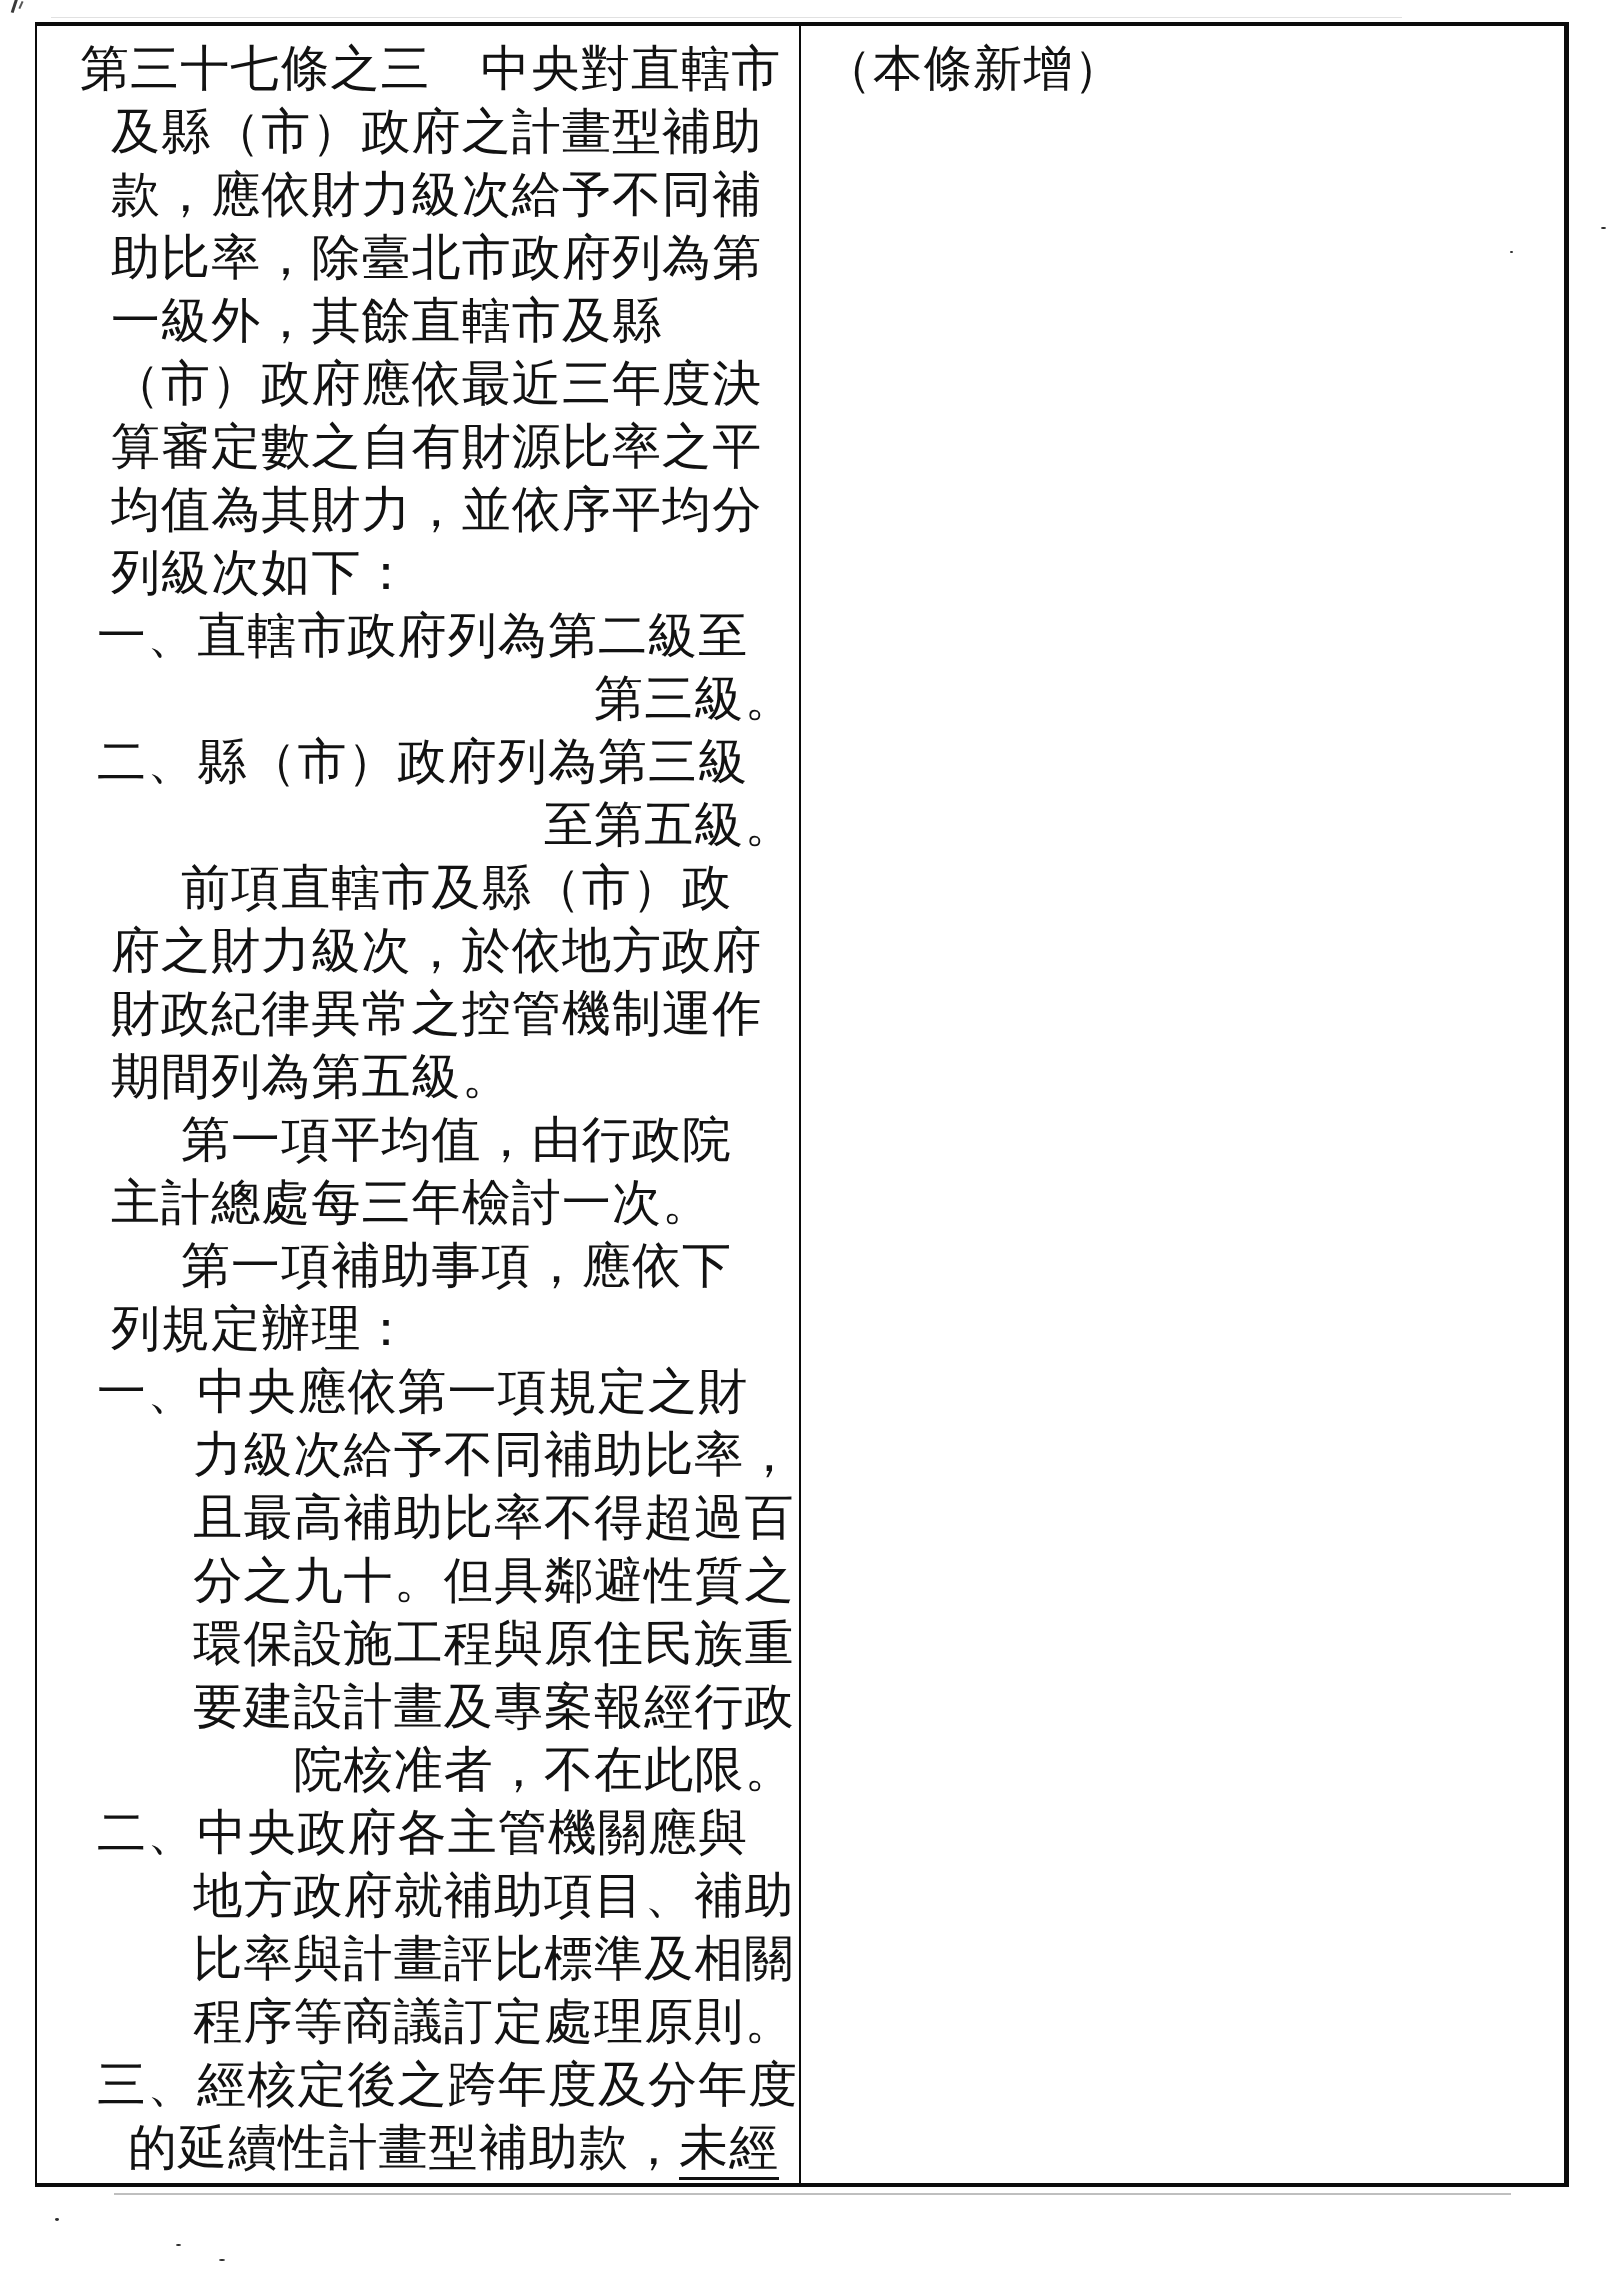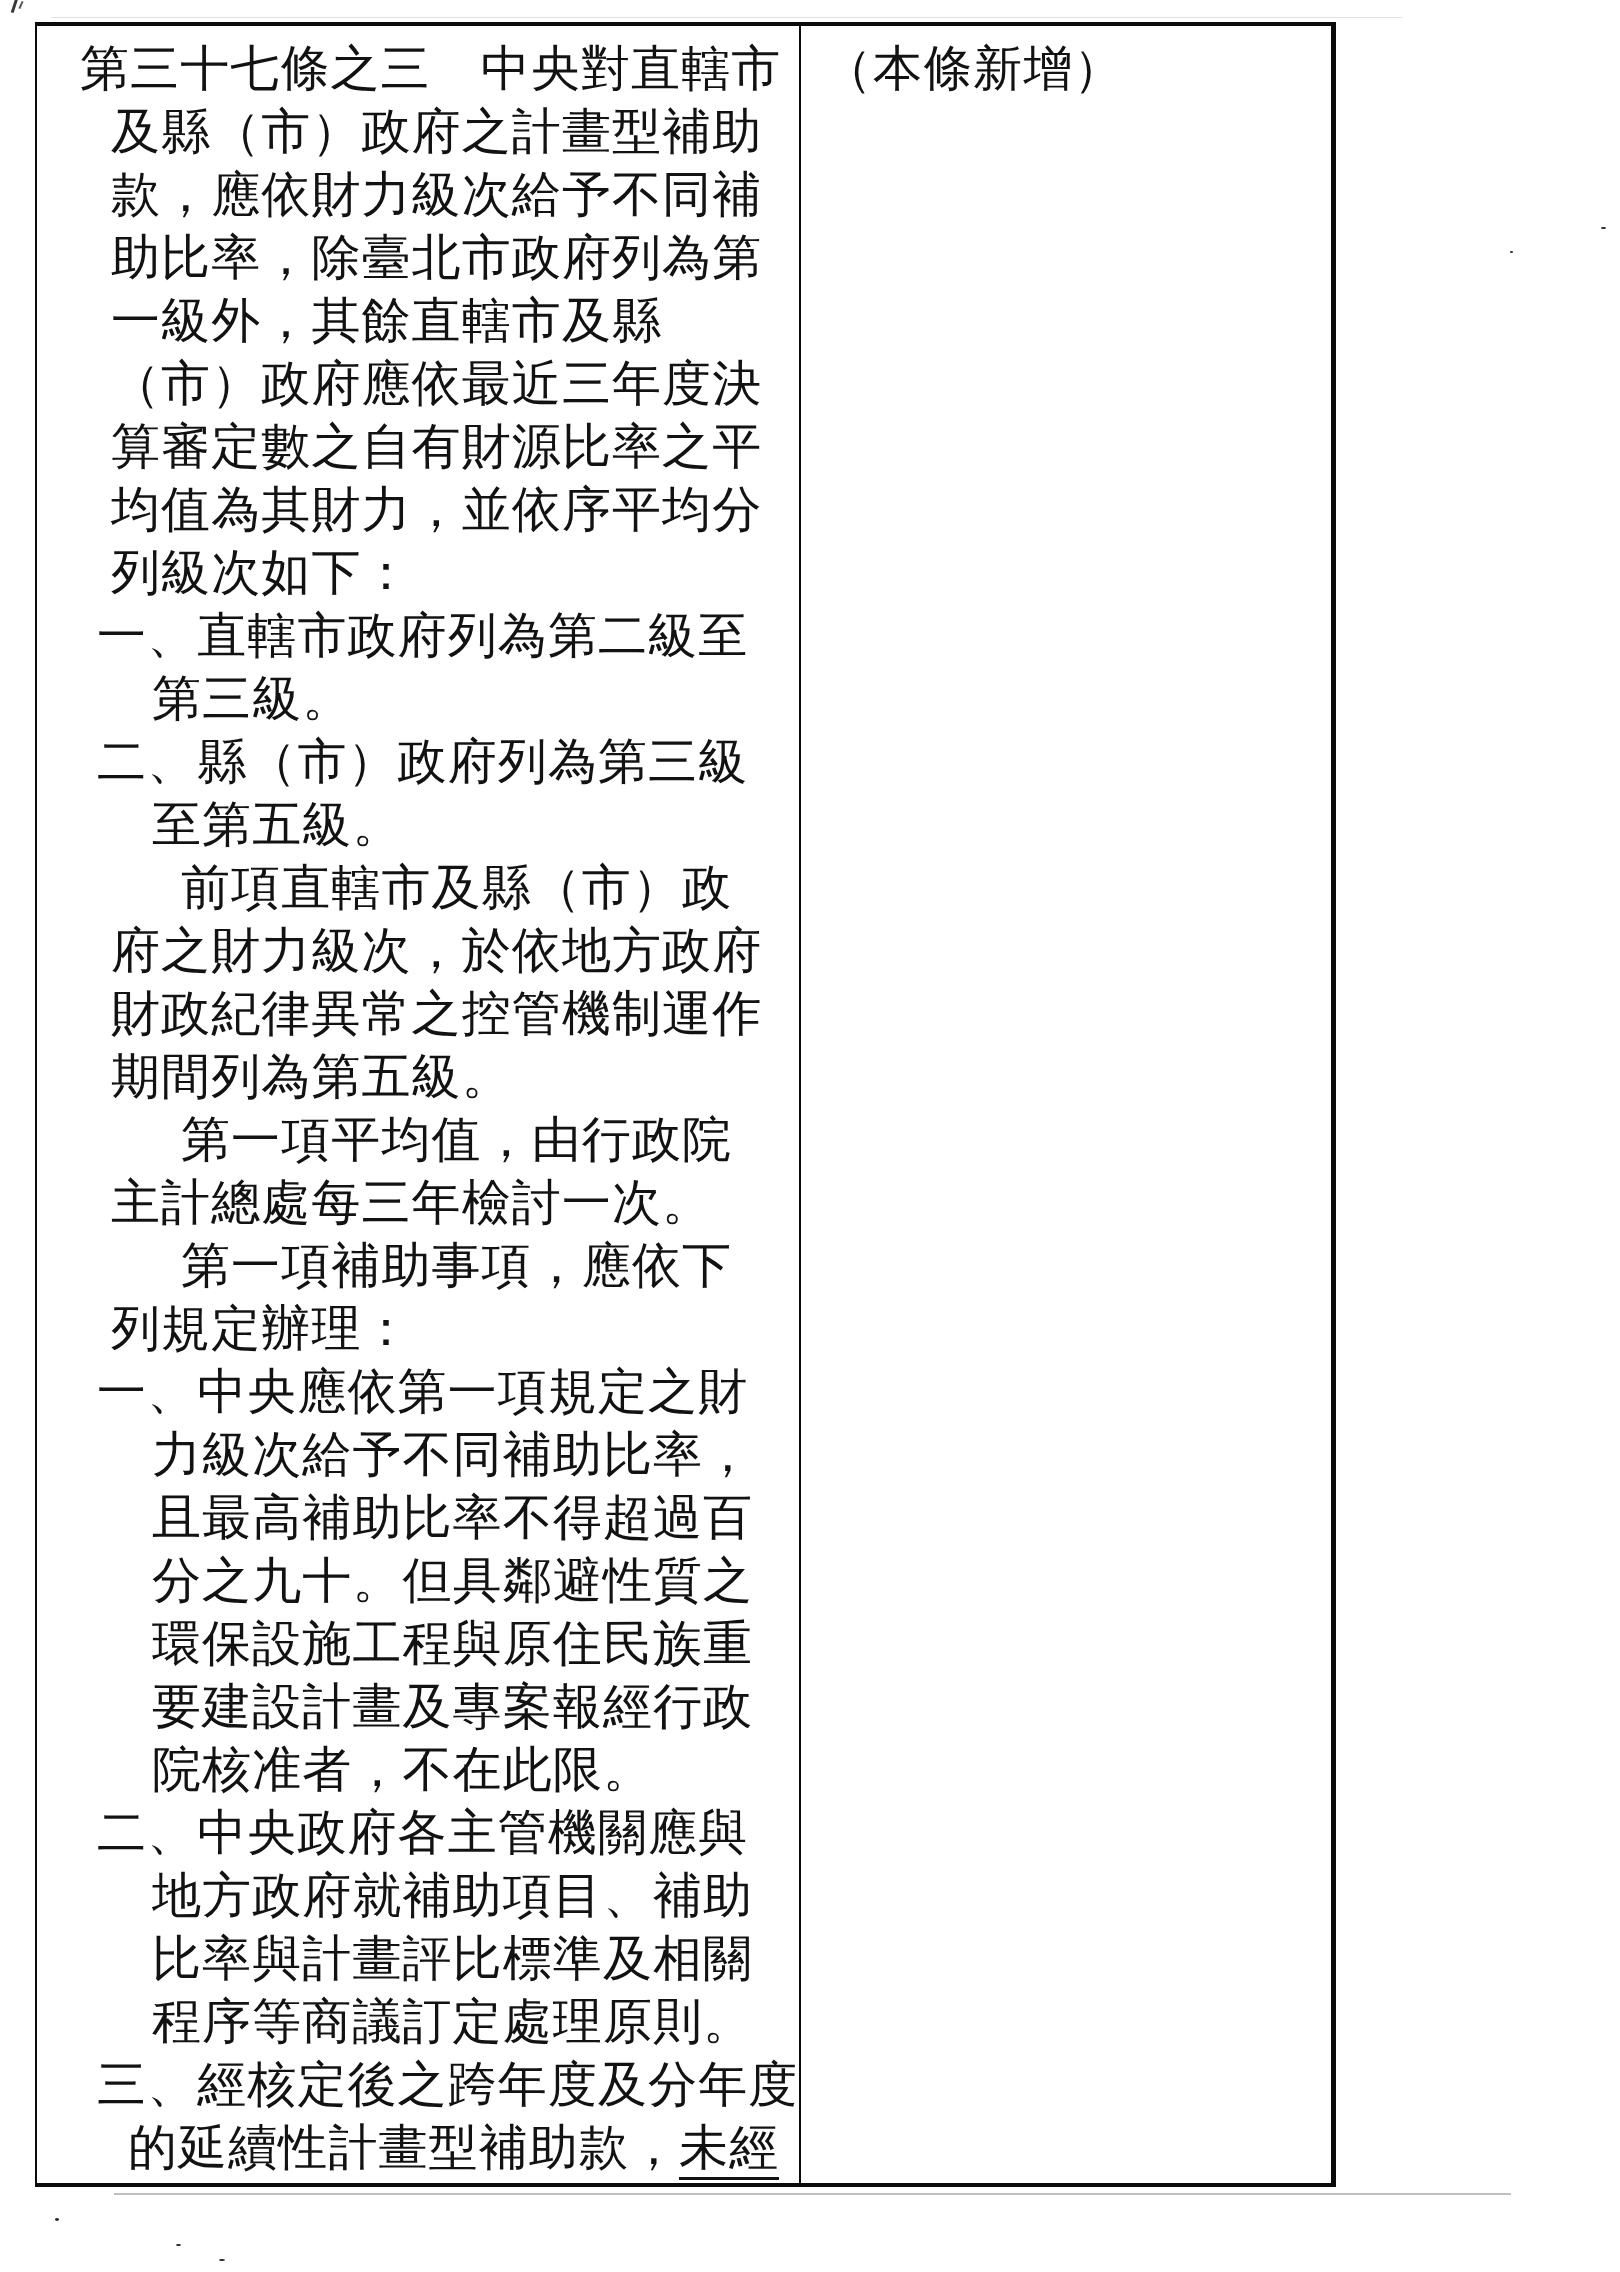--- a/index.html
+++ b/index.html
@@ -19,7 +19,7 @@
     position: absolute;
     left: 35px;
     top: 21.6px;
-    width: 1301px;
+    width: 1534px;
     height: 2165px;
     box-sizing: border-box;
     border-style: solid;

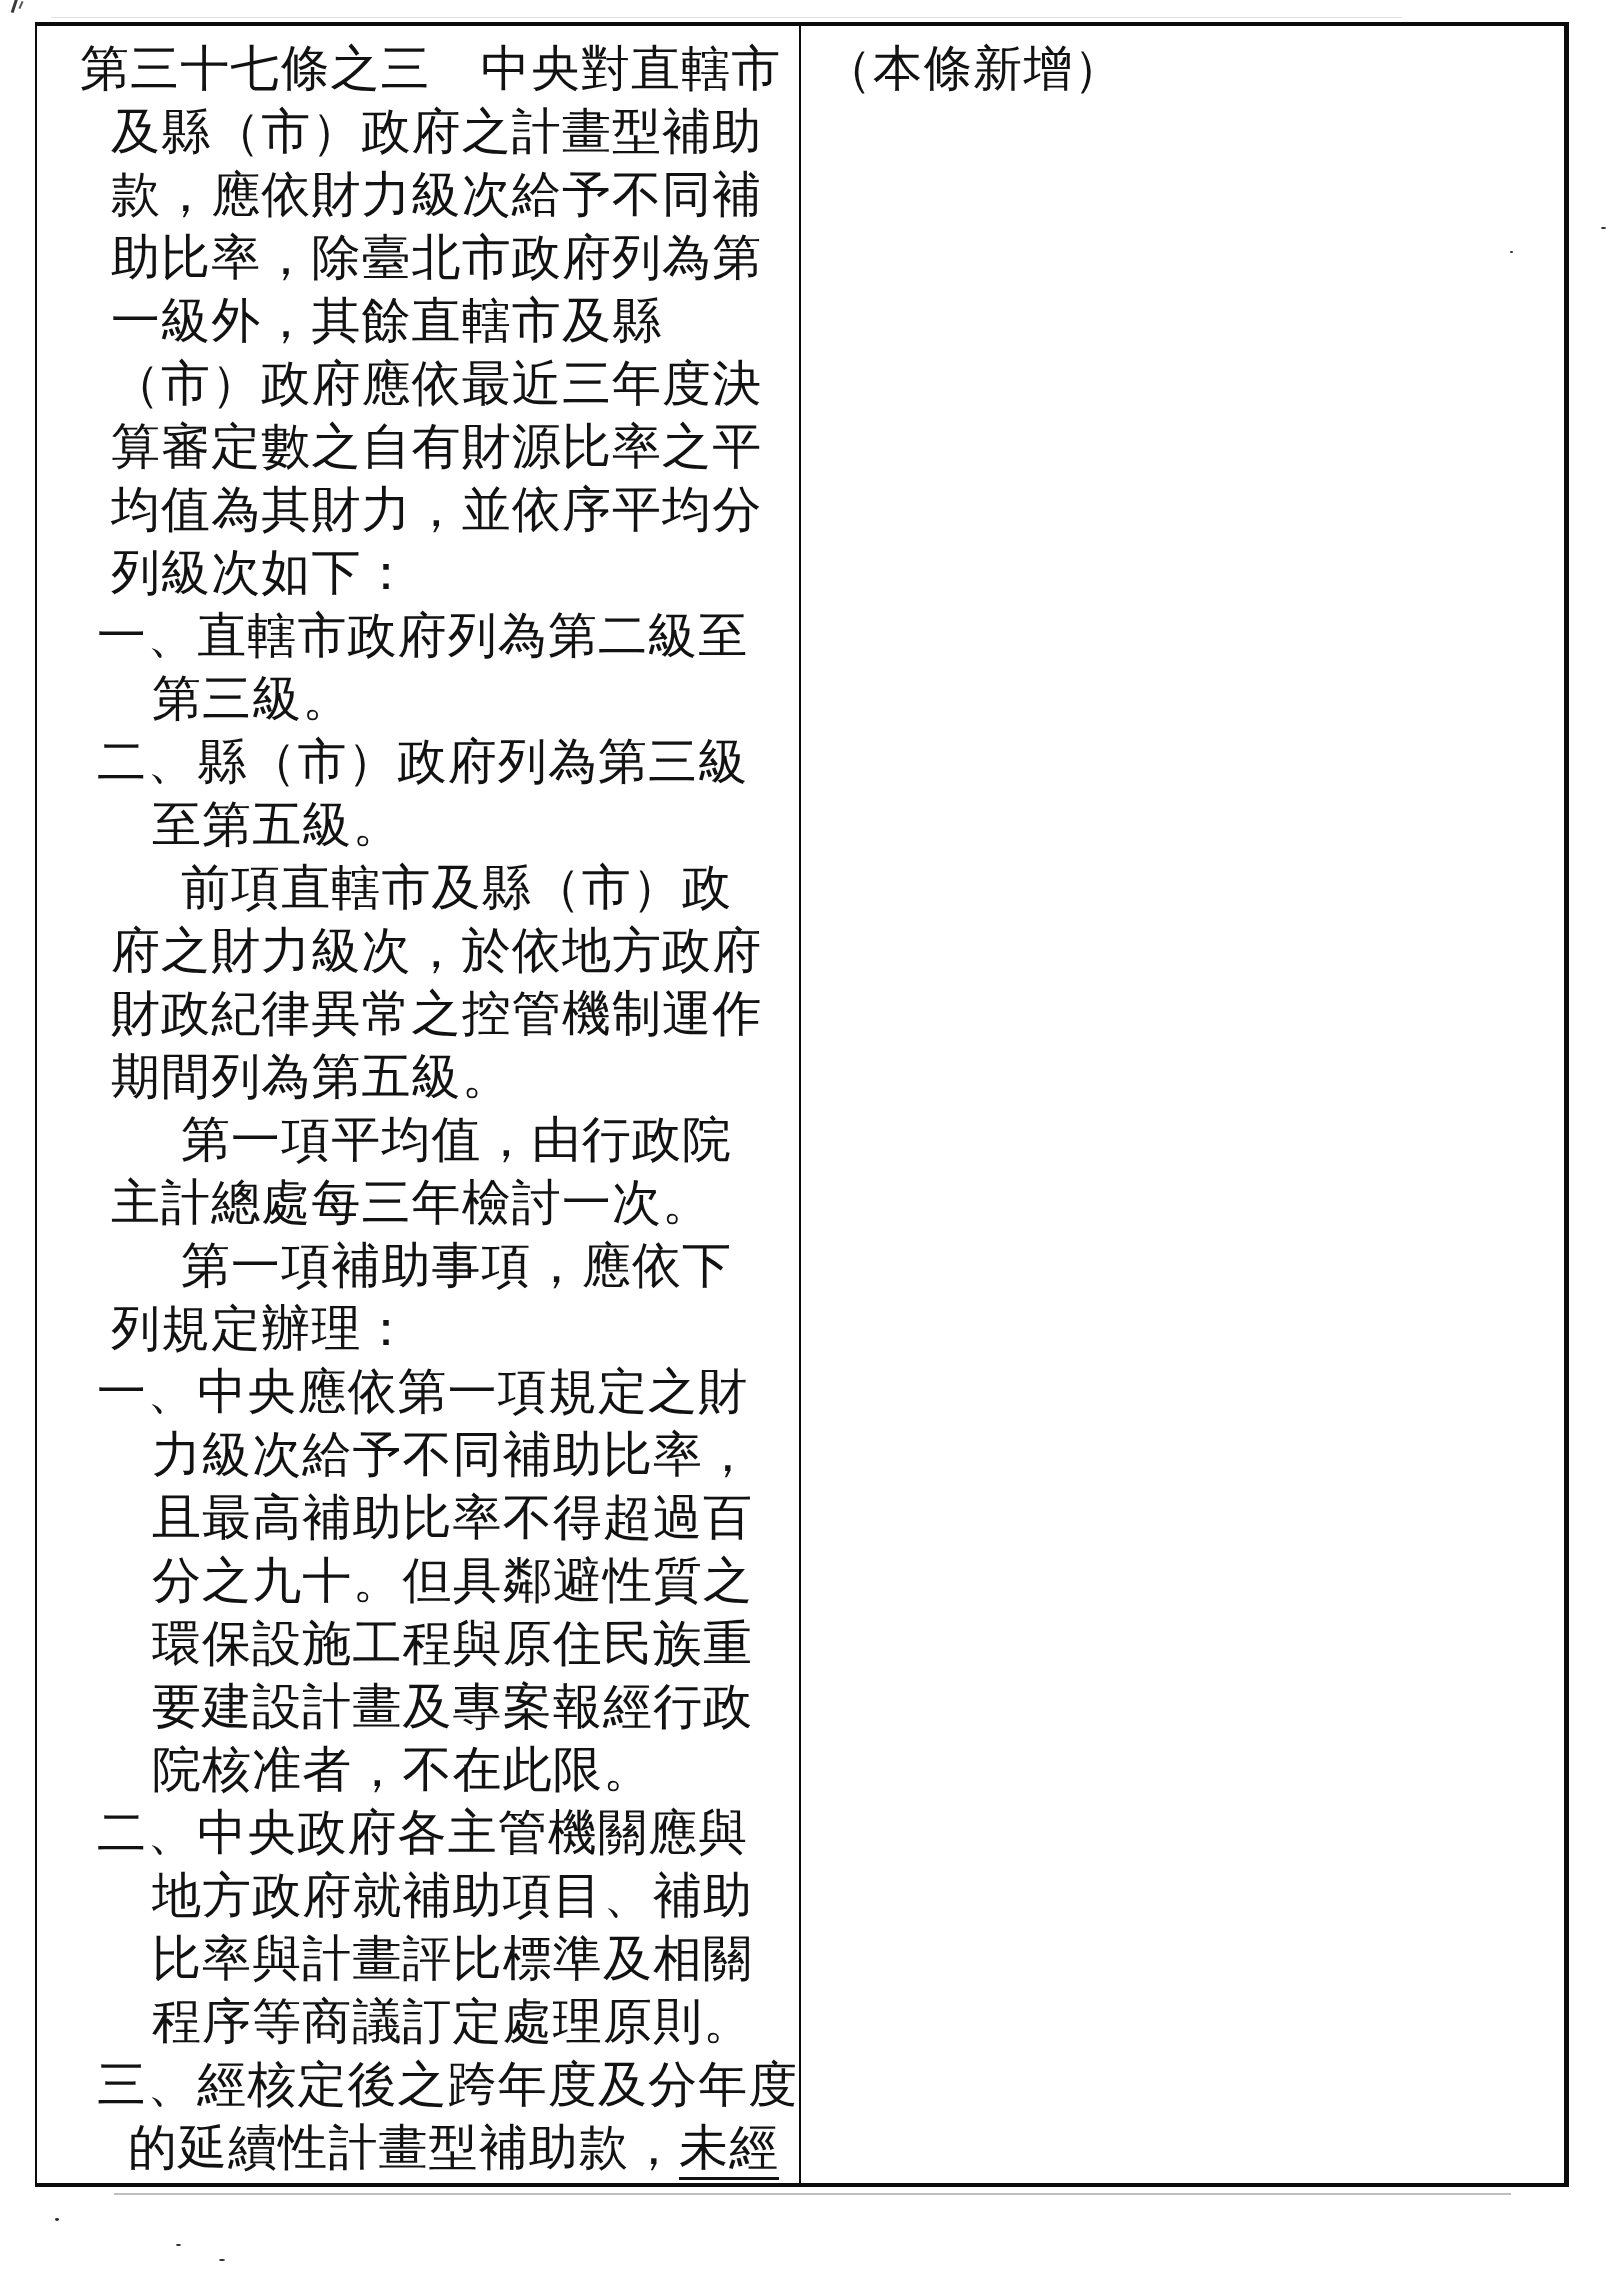--- a/index.html
+++ b/index.html
@@ -57,7 +57,7 @@
   .it  { margin-left: 17px;  }  
   .i1  { margin-left: 31px;  }  
   .i1b { margin-left: 48px;  }  
-  .i2  { margin-left: 72px; }  
+  .i2  { margin-left: 40px; text-align: right; }  
   .i3  { margin-left: 101px; }  
   .u {
     border-bottom: 3.4px solid #121212;

